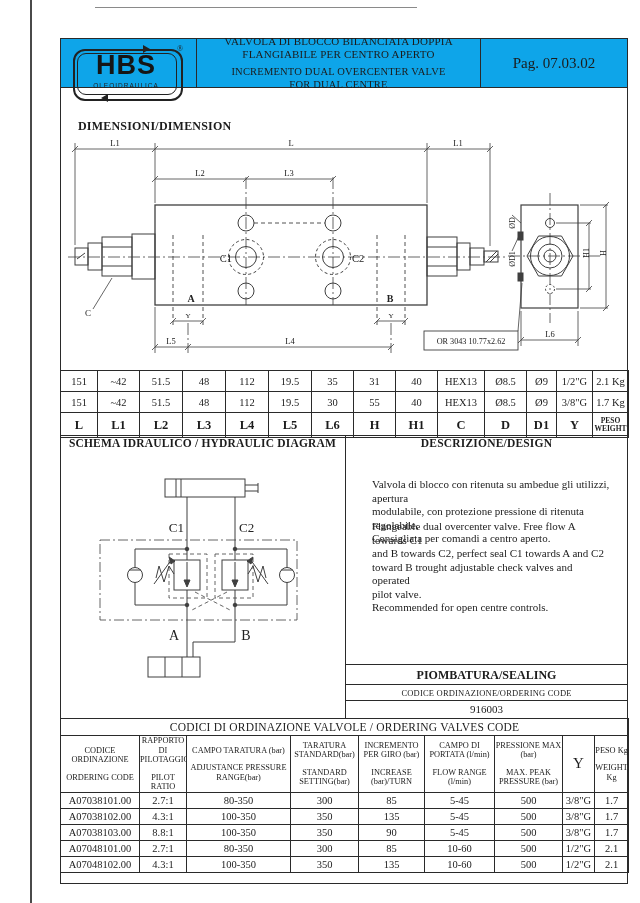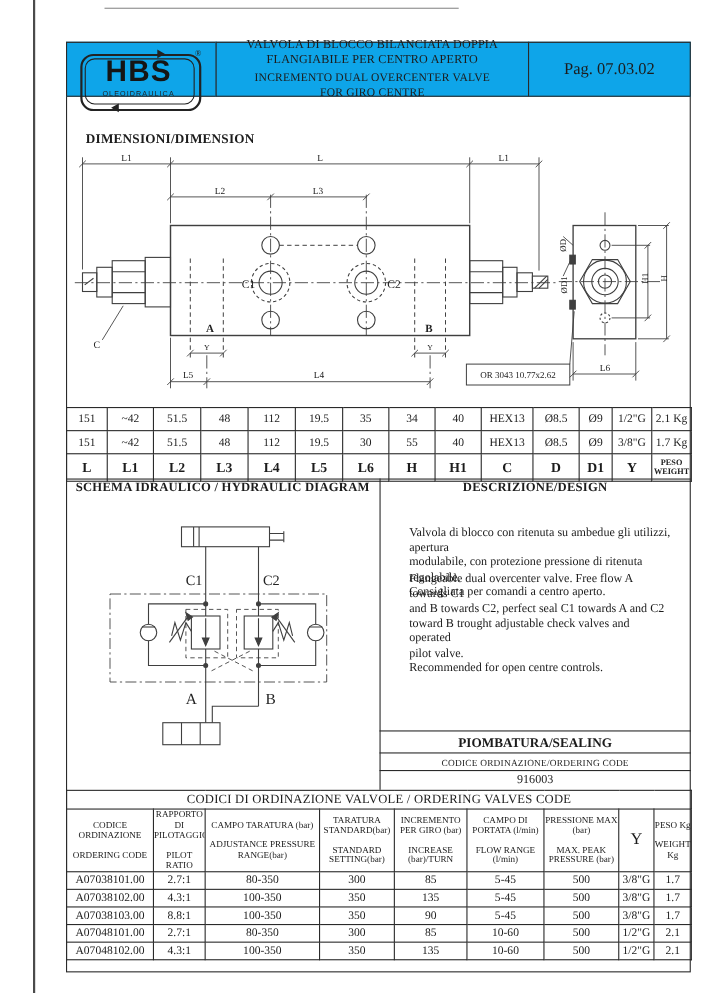--- a/index.html
+++ b/index.html
@@ -83,7 +83,7 @@
   <div class="t-it">VALVOLA DI BLOCCO BILANCIATA DOPPIA</div>
   <div class="t-it">FLANGIABILE PER CENTRO APERTO</div>
   <div class="t-en">INCREMENTO DUAL OVERCENTER VALVE</div>
-  <div class="t-en" style="margin-top:0;">FOR GIRO CENTRE</div>
+  <div class="t-en" style="margin-top:0;">FOR DUAL CENTRE</div>
 </div>
 <div class="abs hdr-cell hdr-page">
   <span>Pag. 07.03.02</span>

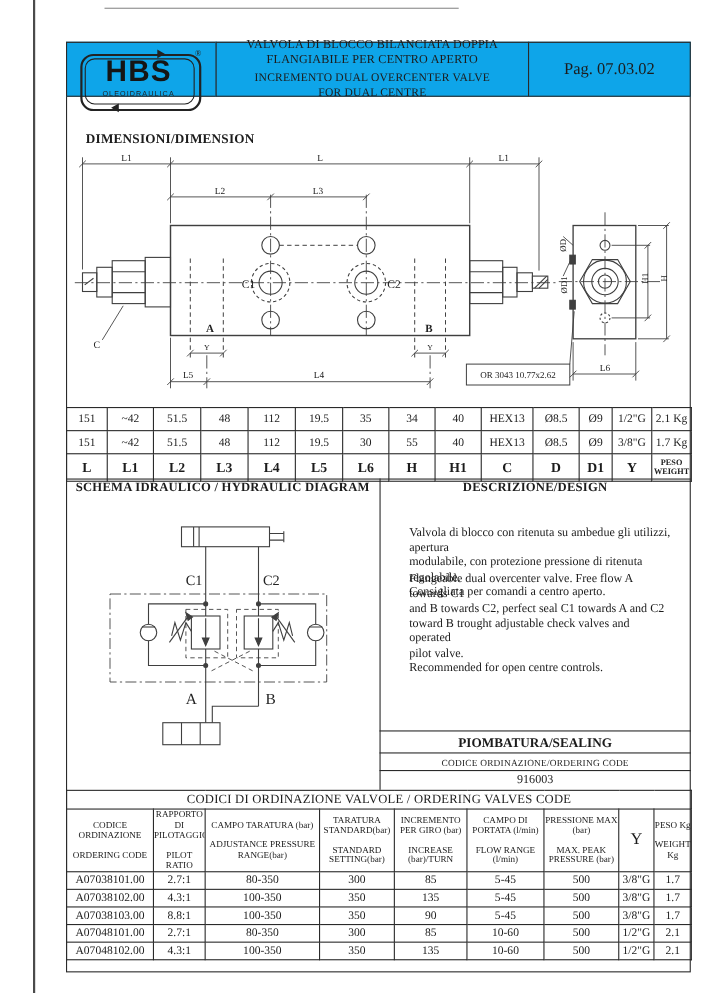--- a/index.html
+++ b/index.html
@@ -246,7 +246,7 @@
     <td>112</td>
     <td>19.5</td>
     <td>35</td>
-    <td>34</td>
+    <td>31</td>
     <td>40</td>
     <td>HEX13</td>
     <td>Ø8.5</td>

